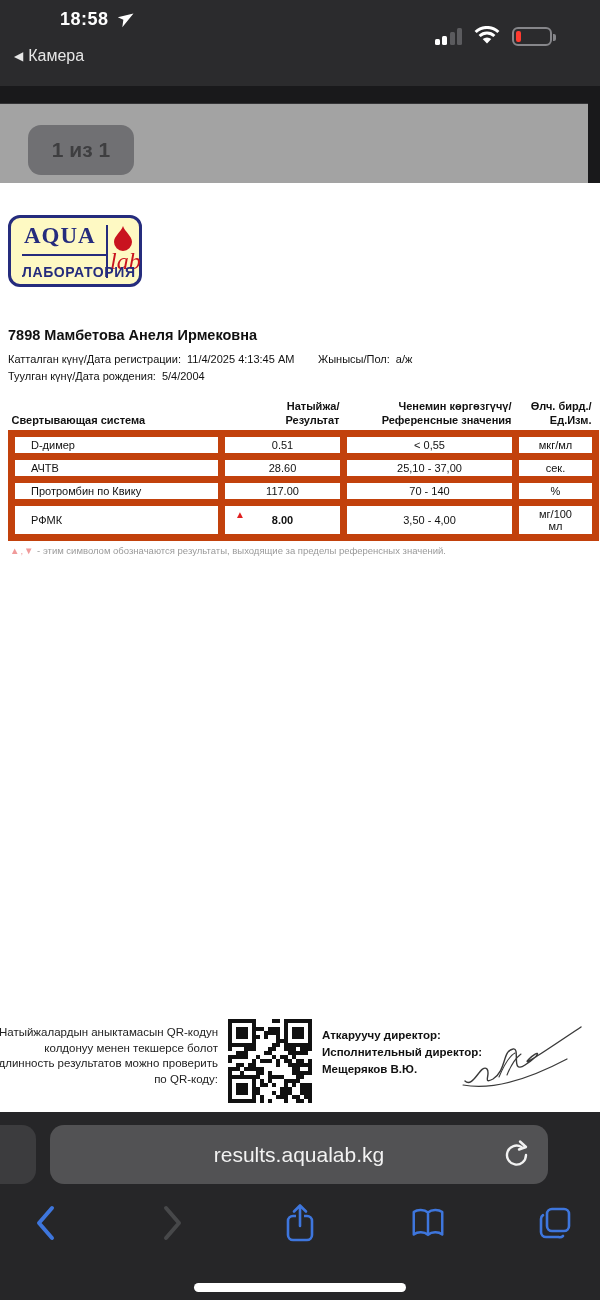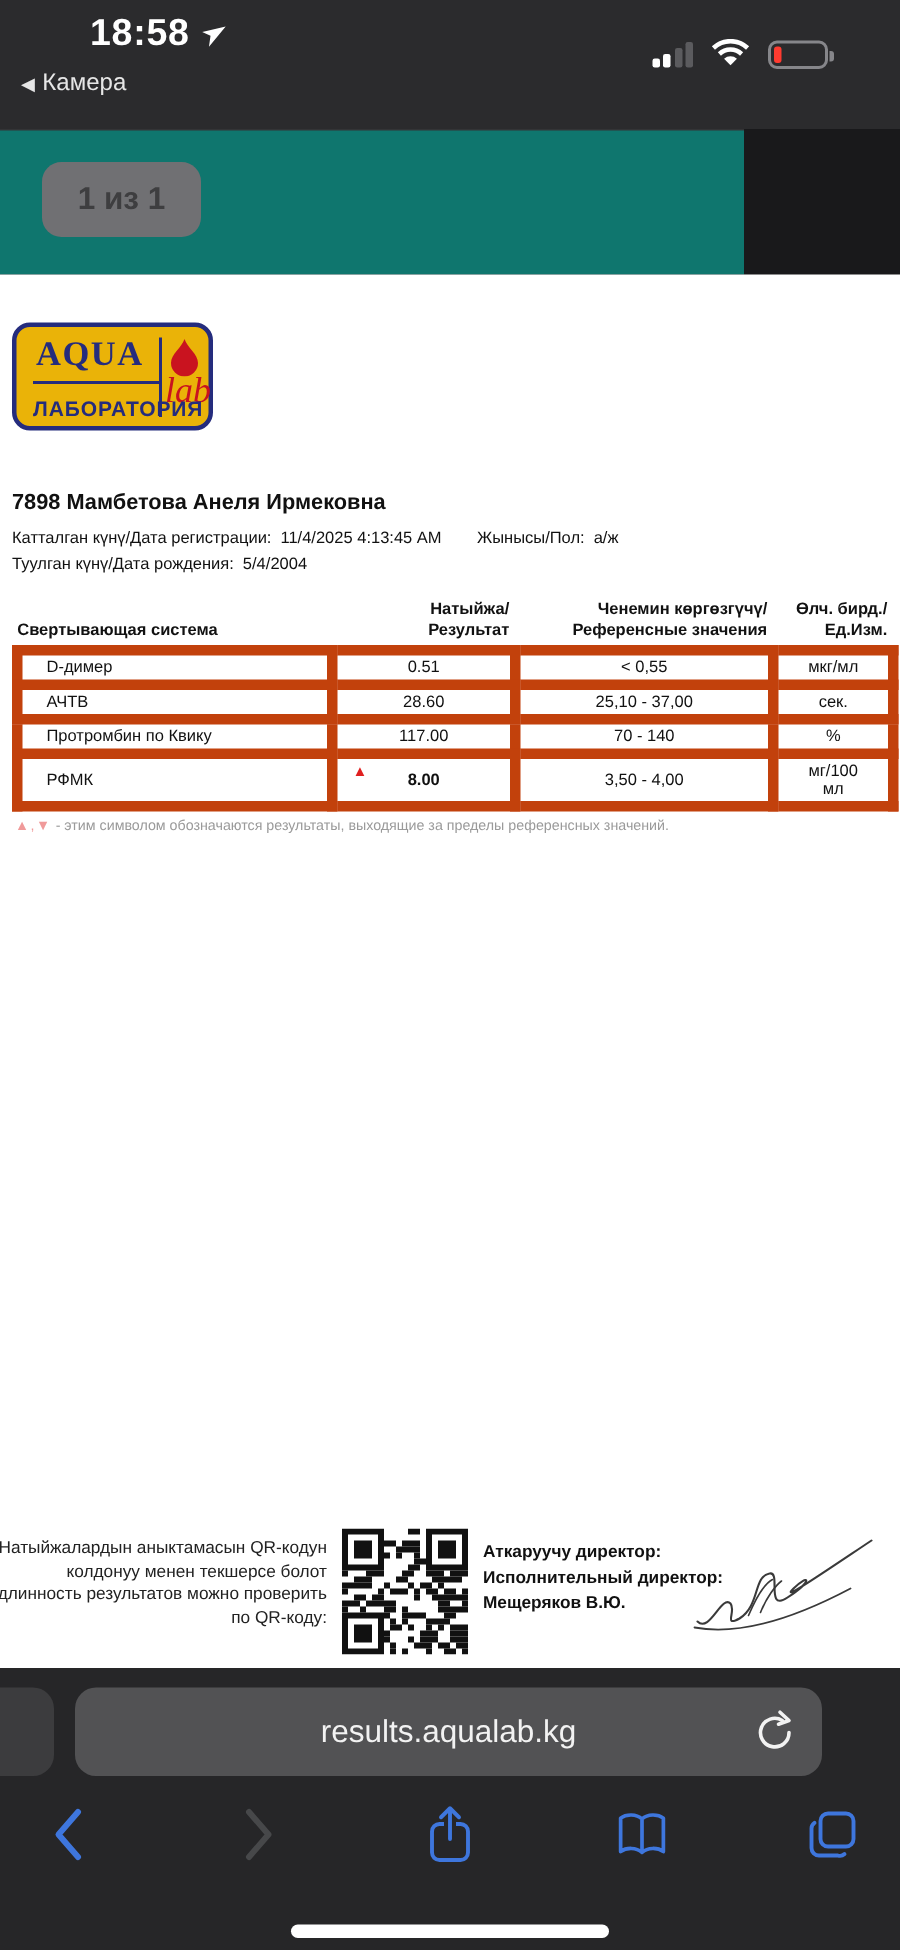--- a/index.html
+++ b/index.html
@@ -10,7 +10,7 @@
   
   .status-area { position: absolute; top: 0; left: 0; width: 600px; height: 86px; background: #2b2b2d; }
   .status-left { position: absolute; top: 8px; left: 60px; display: flex; align-items: center; gap: 6px; }
-  .time { color: #fff; font-size: 25px; font-weight: bold; letter-spacing: 0.5px; }
+  .time { color: #fff; font-size: 18px; font-weight: bold; letter-spacing: 0.5px; }
   .loc-arrow { width: 20px; height: 20px; margin-top: 2px; }
   .status-right { position: absolute; top: 26px; right: 48px; display: flex; align-items: center; gap: 12px; }
   .sig { display: flex; align-items: flex-end; gap: 2.5px; height: 18px; }

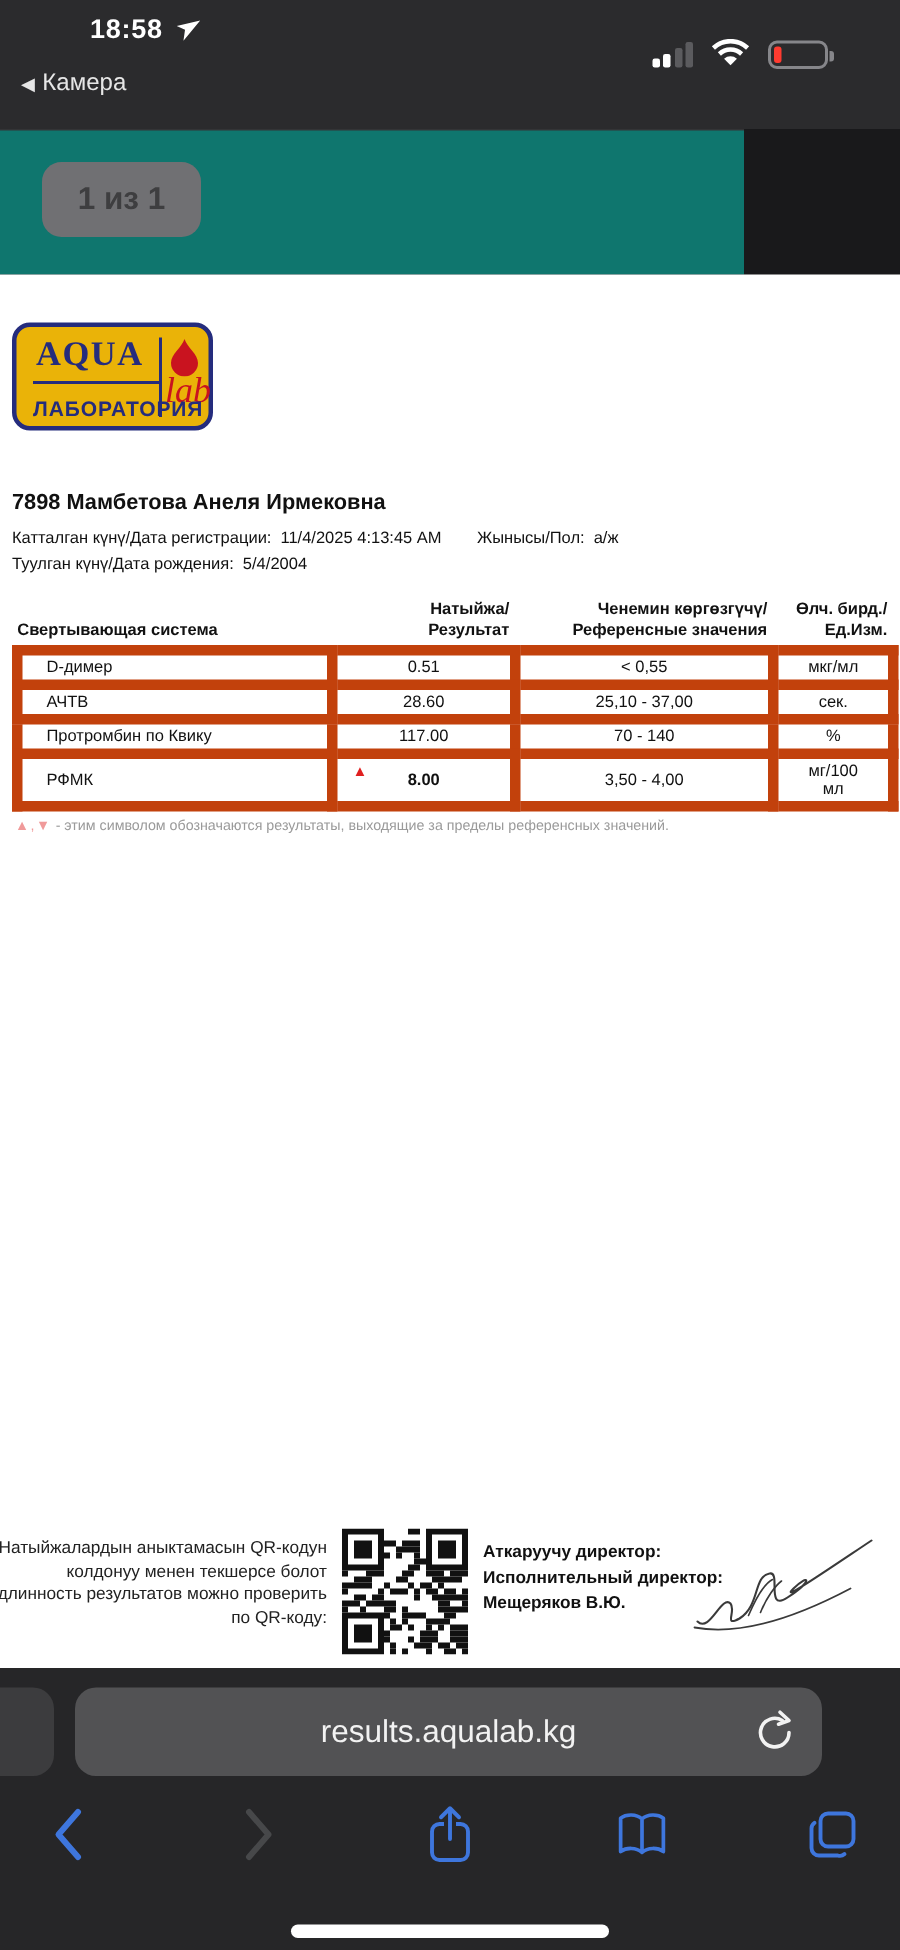--- a/index.html
+++ b/index.html
@@ -23,7 +23,7 @@
   .back-tri { font-size: 12px; line-height: 1; }
 
   
-  .pdf-topbar { position: absolute; top: 86px; left: 0; width: 496px; height: 97px; background: #0f766e; border-top: 1px solid #343436; }
+  .pdf-topbar { position: absolute; top: 103px; left: 0; width: 588px; height: 97px; background: #a3a3a3; border-top: 1px solid #343436; }
   .page-badge { position: absolute; top: 21px; left: 28px; width: 106px; height: 50px; background: #707073; border-radius: 13px; color: #3e3e40; font-size: 21px; font-weight: 600; display: flex; align-items: center; justify-content: center; }
 
   

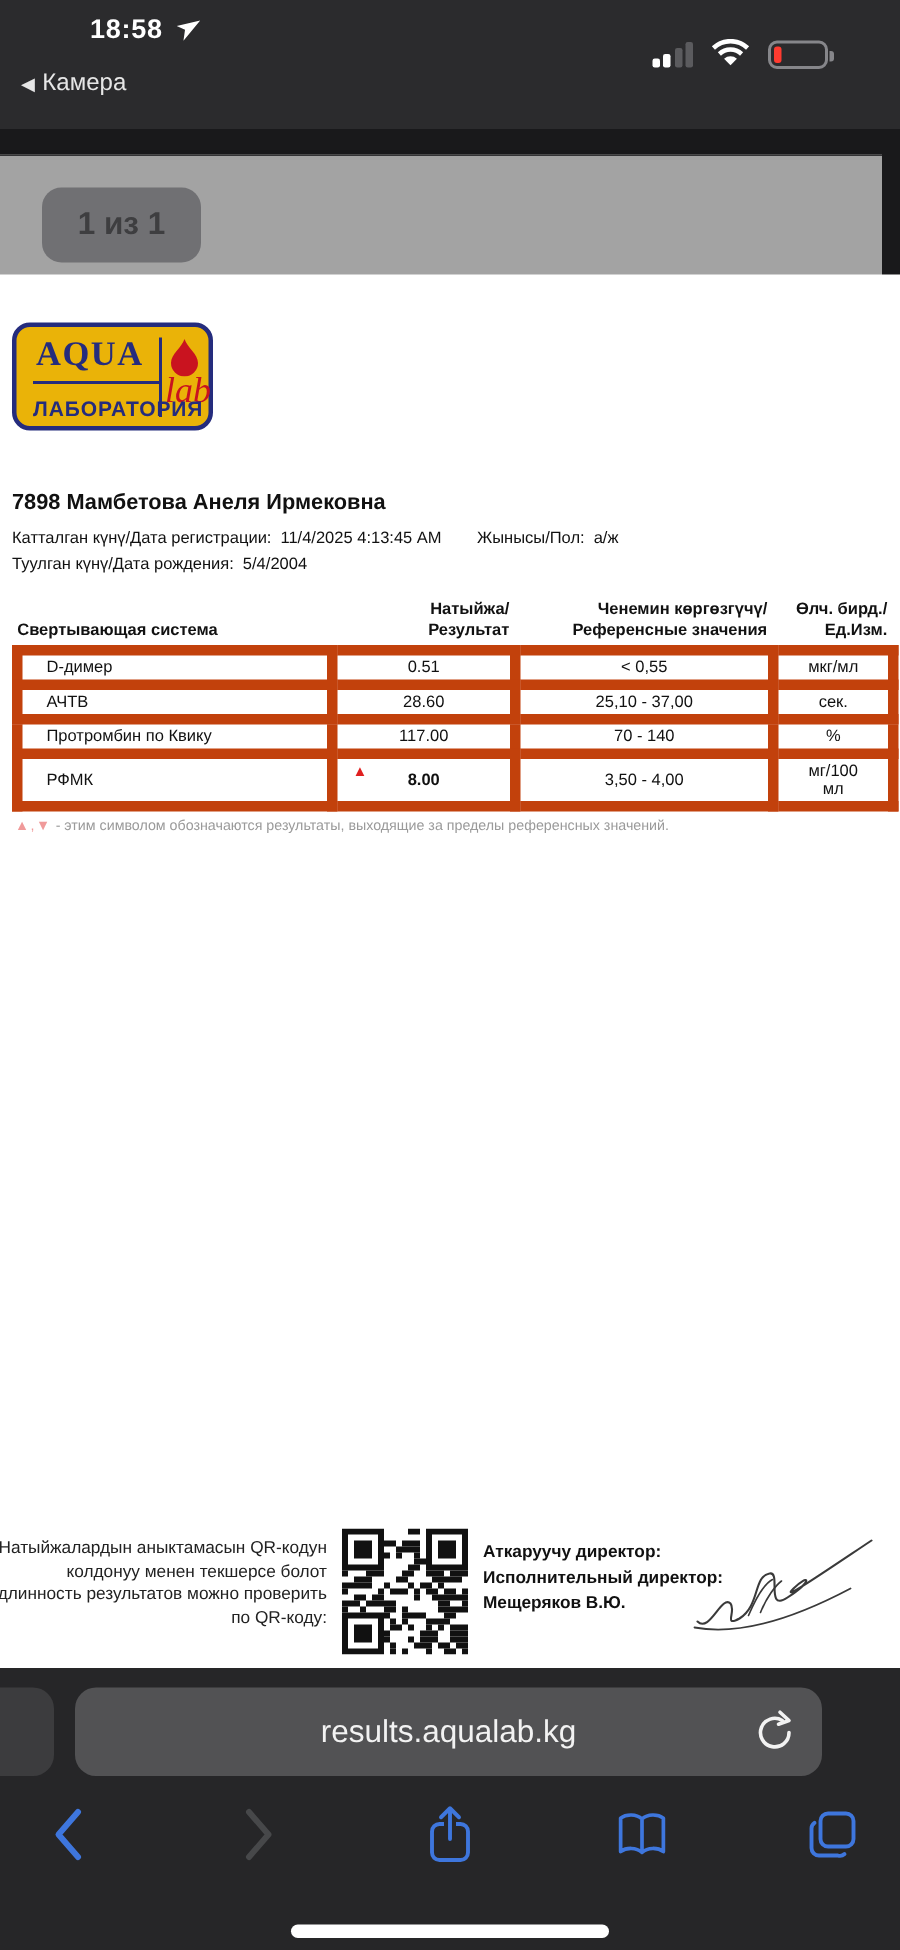--- a/index.html
+++ b/index.html
@@ -30,7 +30,7 @@
   .document { position: absolute; top: 183px; left: 0; width: 600px; height: 929px; background: #fff; color: #111; }
   .doc-header { position: relative; height: 112px; }
 
-  .logo { position: absolute; top: 32px; left: 8px; width: 134px; height: 72px; border: 3px solid #252c7d; border-radius: 12px; background: #eab308; }
+  .logo { position: absolute; top: 32px; left: 8px; width: 134px; height: 72px; border: 3px solid #252c7d; border-radius: 12px; background: #fef9c3; }
   .logo .aqua { position: absolute; top: 5px; left: 13px; font-family: "Liberation Serif", serif; font-weight: bold; font-size: 23px; color: #252c7d; letter-spacing: 1px; }
   .logo .hline { position: absolute; top: 36px; left: 11px; width: 84px; height: 2px; background: #252c7d; }
   .logo .vline { position: absolute; top: 7px; left: 95px; width: 2px; height: 53px; background: #252c7d; }

